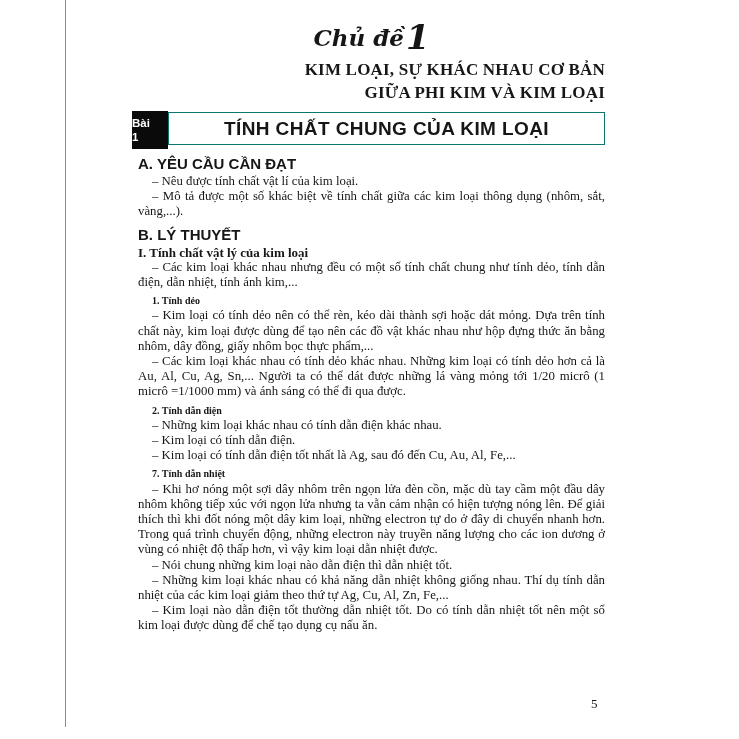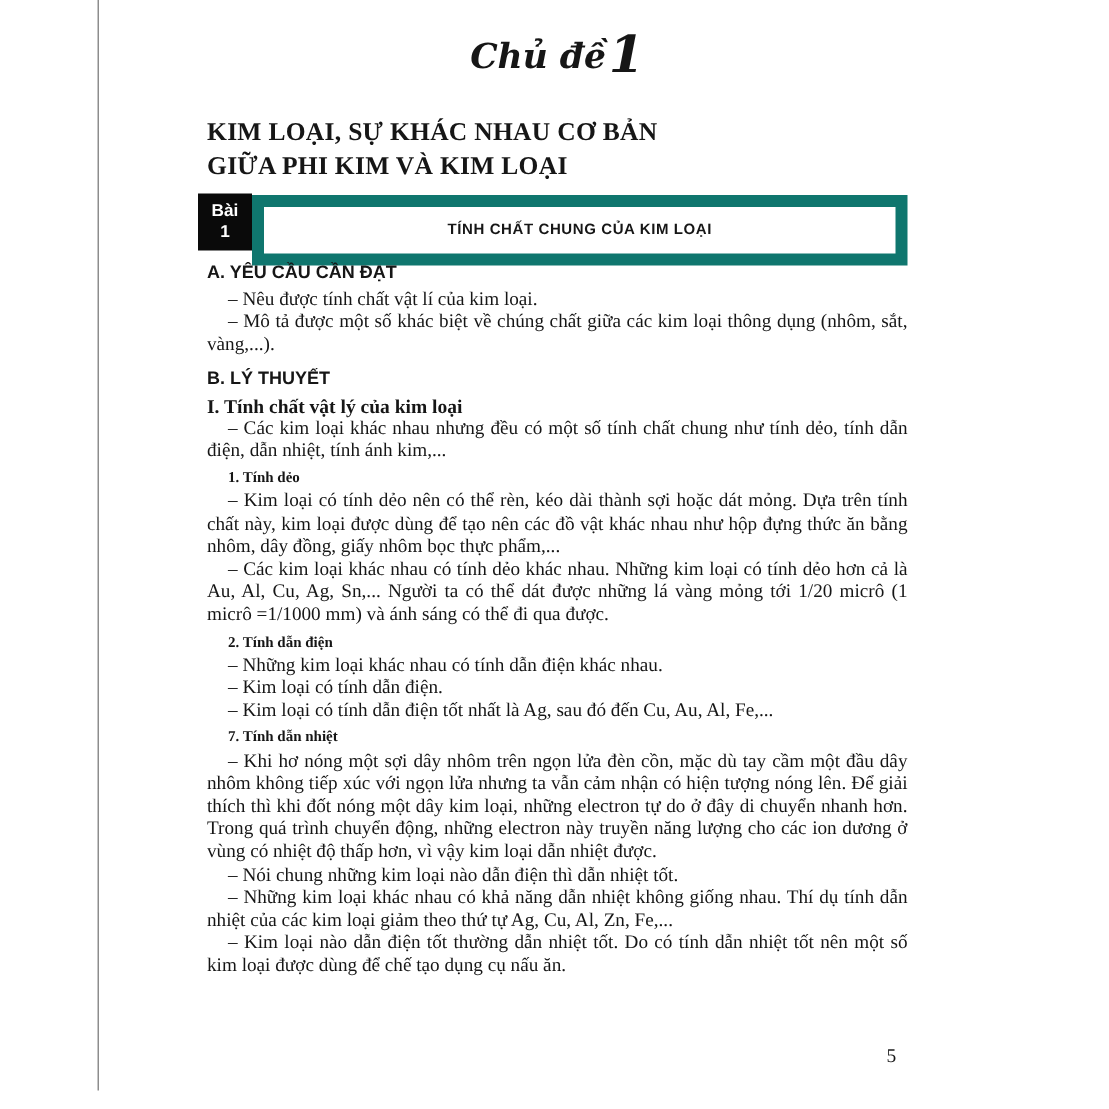--- a/index.html
+++ b/index.html
@@ -42,11 +42,11 @@
     padding-left: 2px;
   }
   .topic-title {
-    text-align: left;
+    text-align: right;
     font-weight: 700;
     font-size: 17px;
     line-height: 23px;
-    margin-top: 23px;
+    margin-top: 5px;
     letter-spacing: 0.2px;
   }
   .lesson-header {

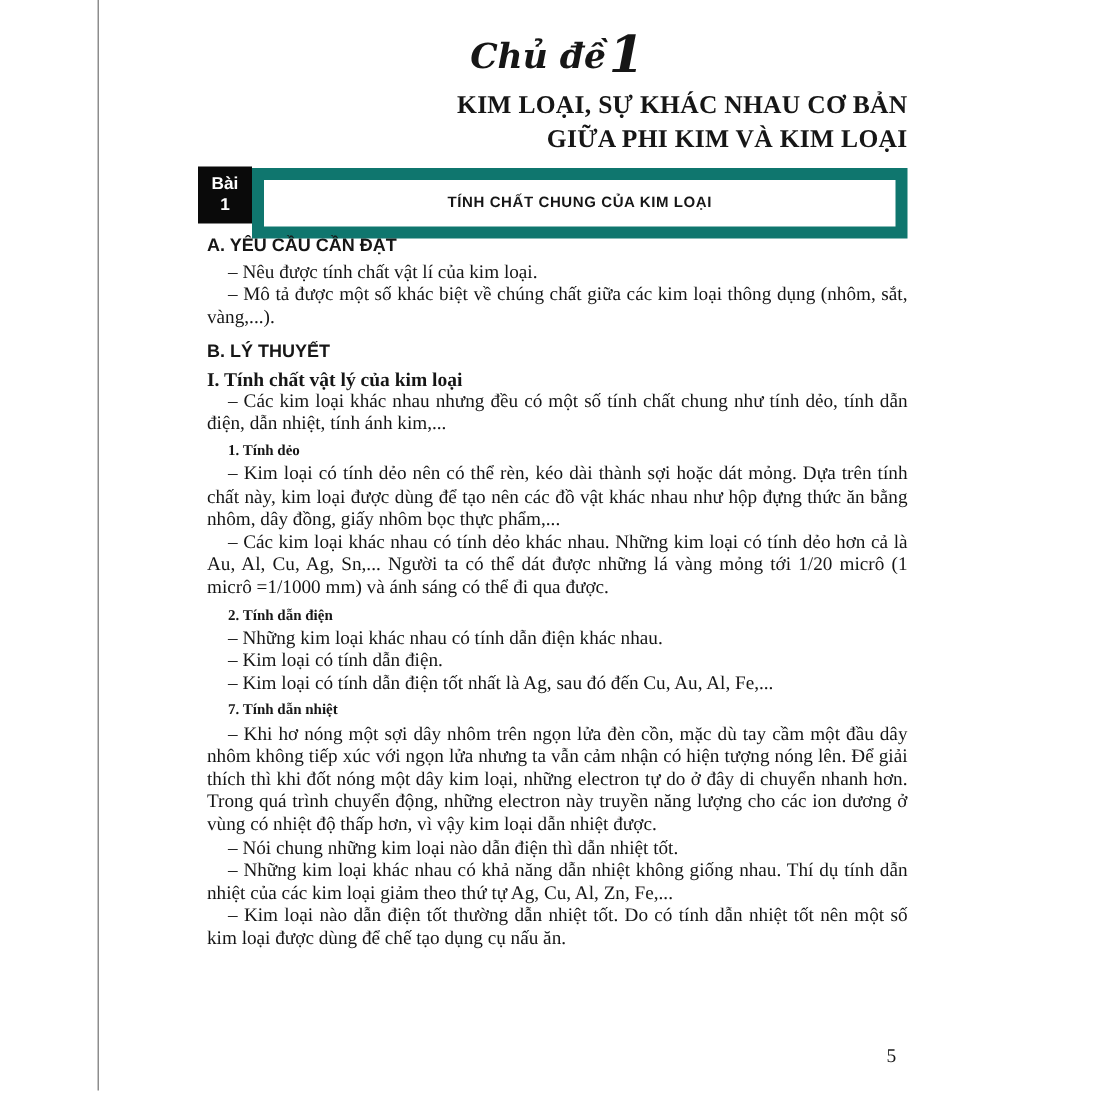--- a/index.html
+++ b/index.html
@@ -65,7 +65,6 @@
     line-height: 14px;
     display: flex;
     flex-direction: column;
-    align-items: center;
     justify-content: center;
     flex: none;
   }

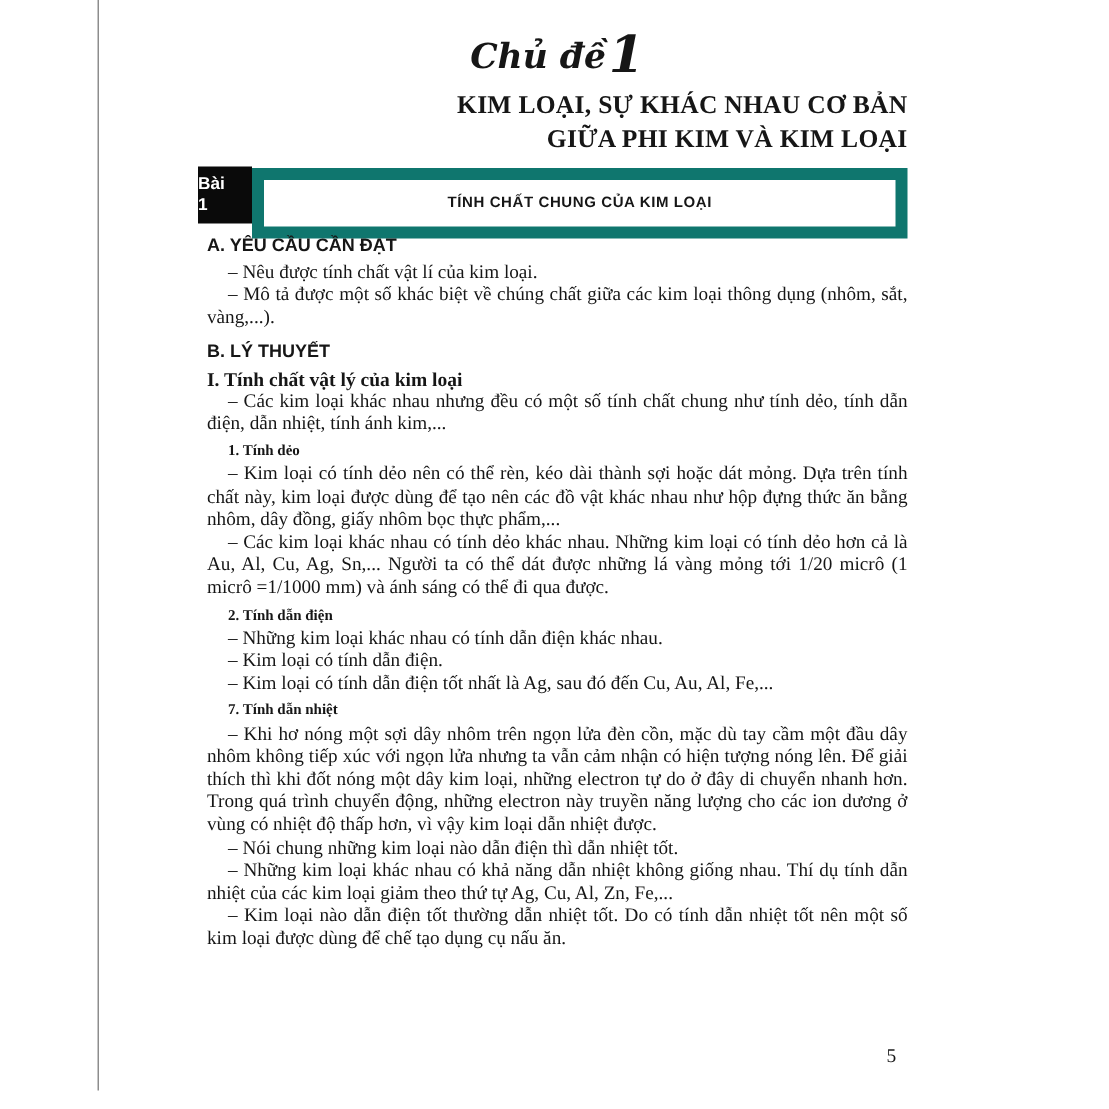--- a/index.html
+++ b/index.html
@@ -70,7 +70,7 @@
   }
   .lesson-title-box {
     flex: 1;
-    border: 8px solid #0f766e;
+    border: 1px solid #0f766e;
     margin-top: 1px;
     height: 31px;
     display: flex;
@@ -78,7 +78,7 @@
     justify-content: center;
     font-family: "Liberation Sans", sans-serif;
     font-weight: 700;
-    font-size: 10px;
+    font-size: 19px;
     letter-spacing: 0.4px;
   }
   .h-sans {

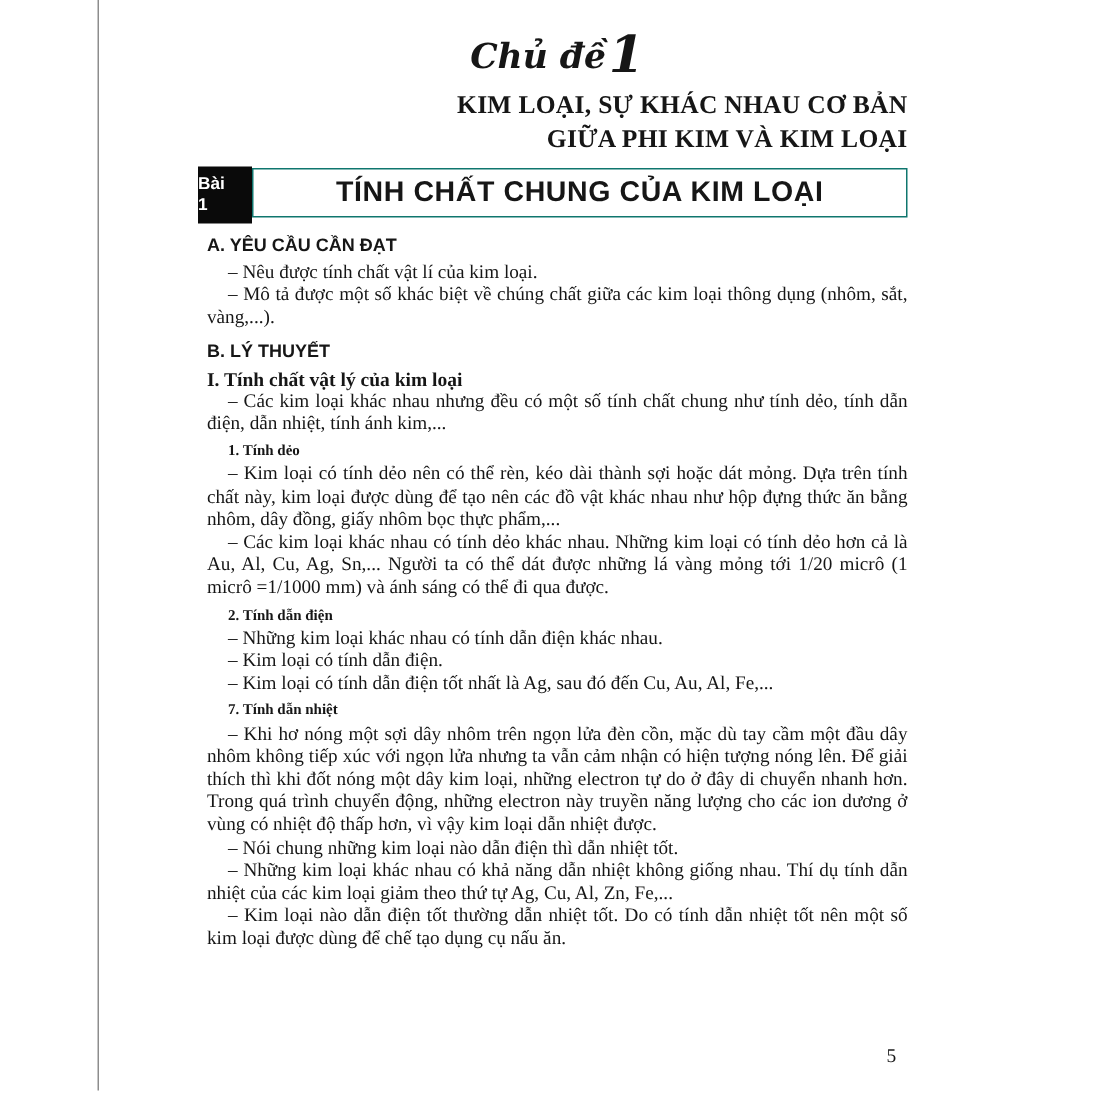--- a/index.html
+++ b/index.html
@@ -84,7 +84,7 @@
   .h-sans {
     font-family: "Liberation Sans", sans-serif;
     font-weight: 700;
-    font-size: 12px;
+    font-size: 15px;
     line-height: 15px;
     margin: 7px 0 3px;
   }

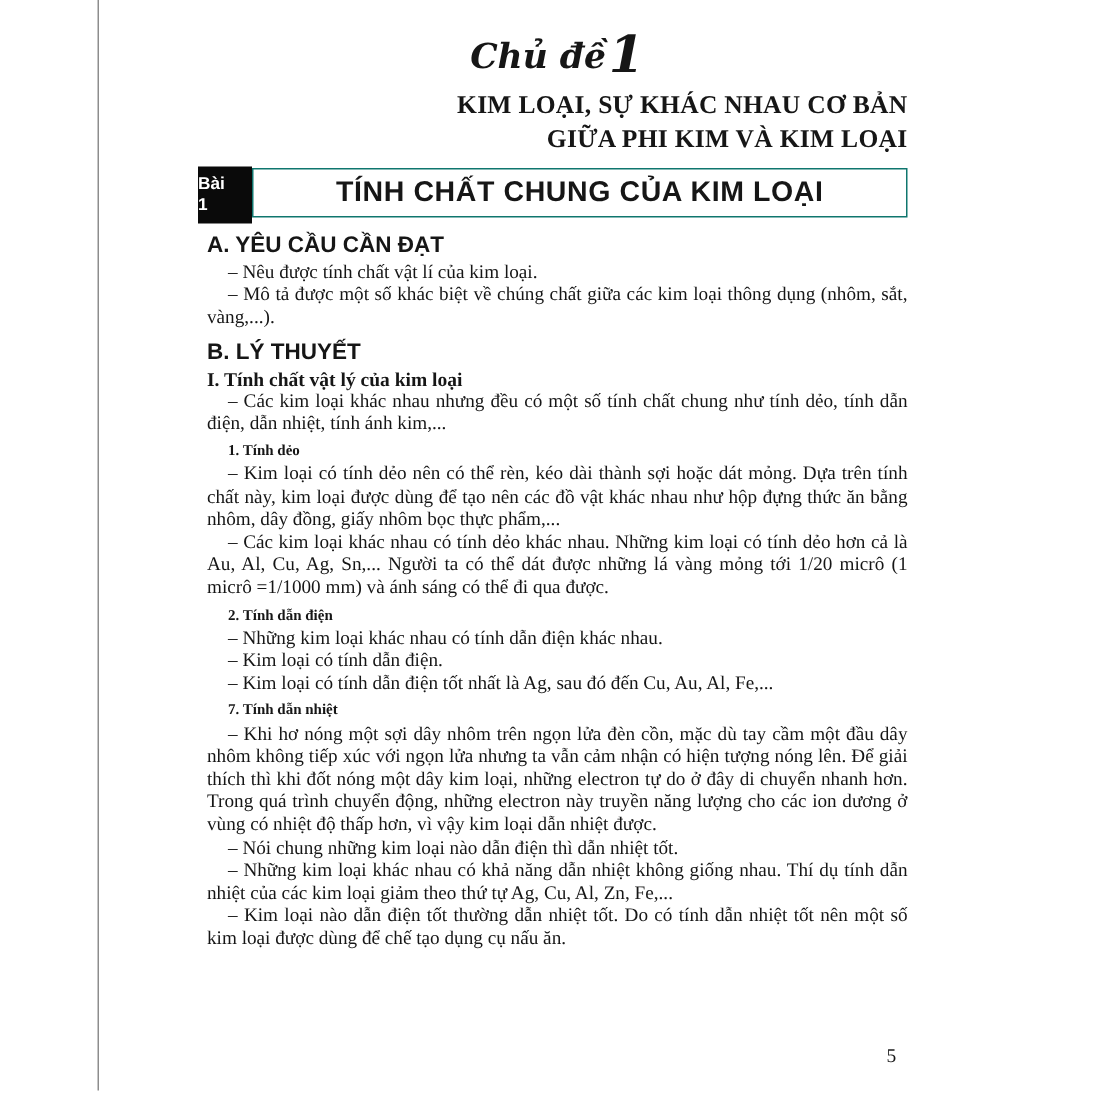--- a/index.html
+++ b/index.html
@@ -145,7 +145,7 @@
 
     <div class="h-sans">A. YÊU CẦU CẦN ĐẠT</div>
     <p class="body">– Nêu được tính chất vật lí của kim loại.</p>
-    <p class="body">– Mô tả được một số khác biệt về chúng chất giữa các kim loại thông dụng (nhôm, sắt, vàng,...).</p>
+    <p class="body">– Mô tả được một số khác biệt về tính chất giữa các kim loại thông dụng (nhôm, sắt, vàng,...).</p>
 
     <div class="h-sans">B. LÝ THUYẾT</div>
     <div class="h-serif">I. Tính chất vật lý của kim loại</div>

